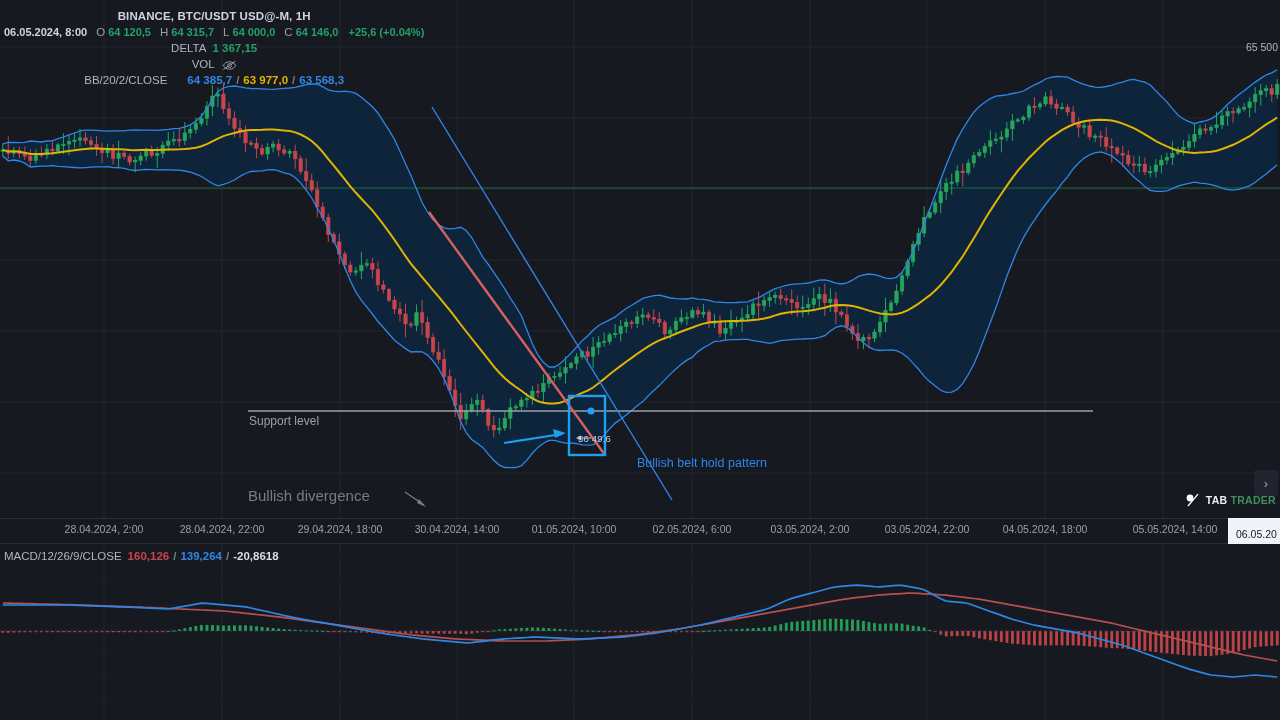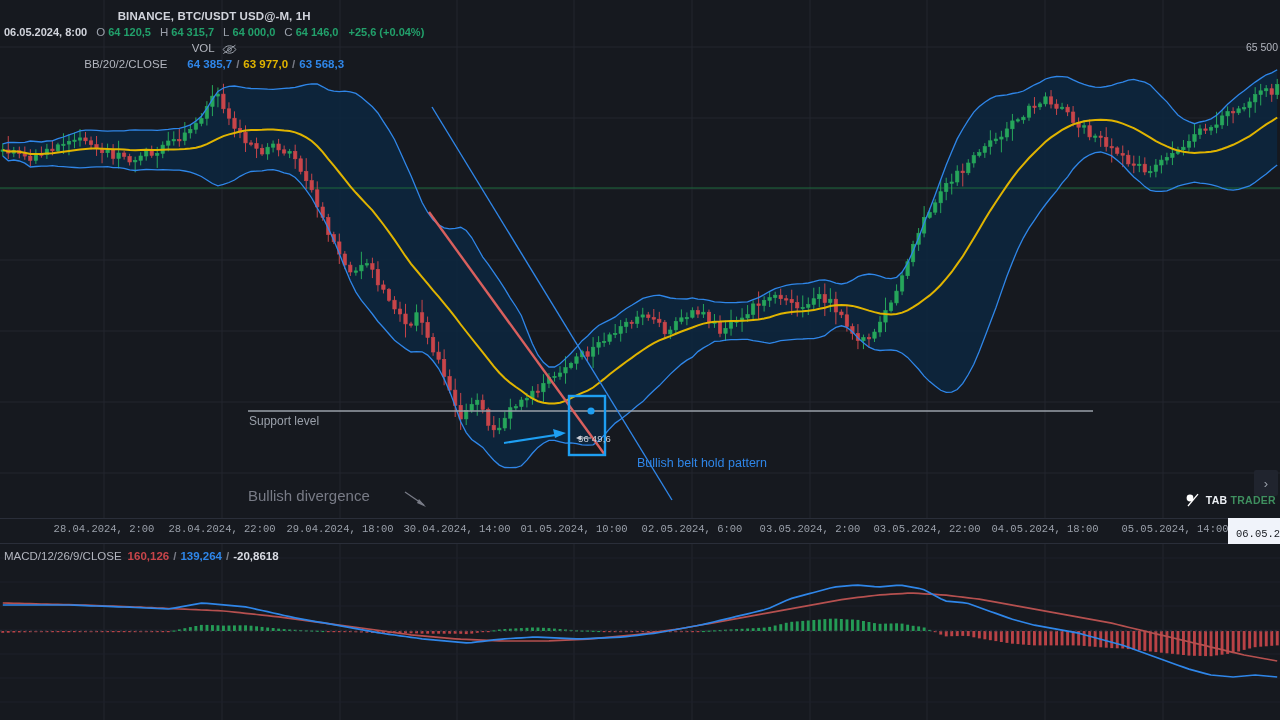--- a/index.html
+++ b/index.html
@@ -597,6 +597,10 @@
       <span class="lg-ohlc up" style="margin-left:10px">+25,6 (+0.04%)</span>
     </div>
     <div class="lg-row">
+      <span class="lg-lbl">DELTA</span>
+      <span class="lg-v up" style="margin-left:6px">1 367,15</span>
+    </div>
+    <div class="lg-row">
       <span class="lg-lbl">VOL</span>
       <span class="eye">
         <svg width="15" height="11" viewBox="0 0 15 11">

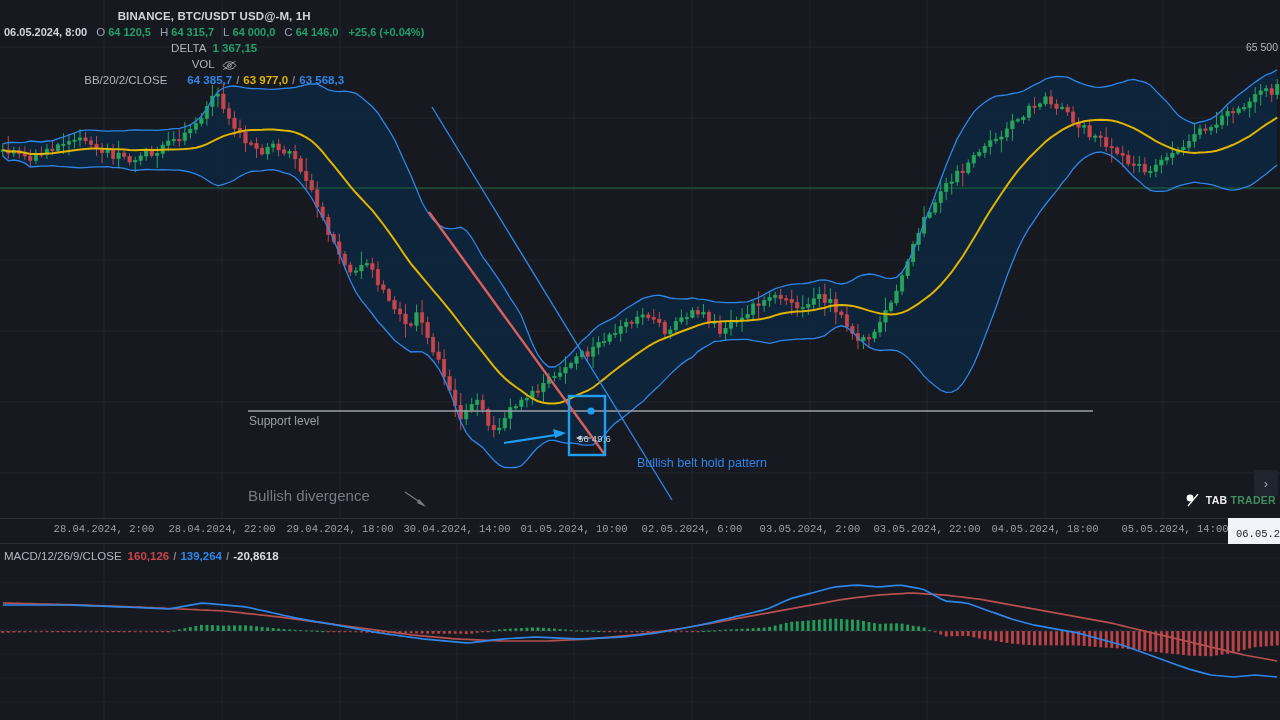--- a/index.html
+++ b/index.html
@@ -10,7 +10,7 @@
   
   .pane{position:absolute;left:0;width:1280px;overflow:hidden;background:#16191f;}
   #price-pane{top:0;height:518px;}
-  #axis-pane{top:518px;height:44px;background:#16191f;font-family:Liberation Mono, monospace;}
+  #axis-pane{top:518px;height:44px;background:#16191f;}
   #macd-pane{top:544px;height:176px;}
   .pane-sep{position:absolute;left:0;width:1280px;height:1px;background:#2a2e39;}
 

